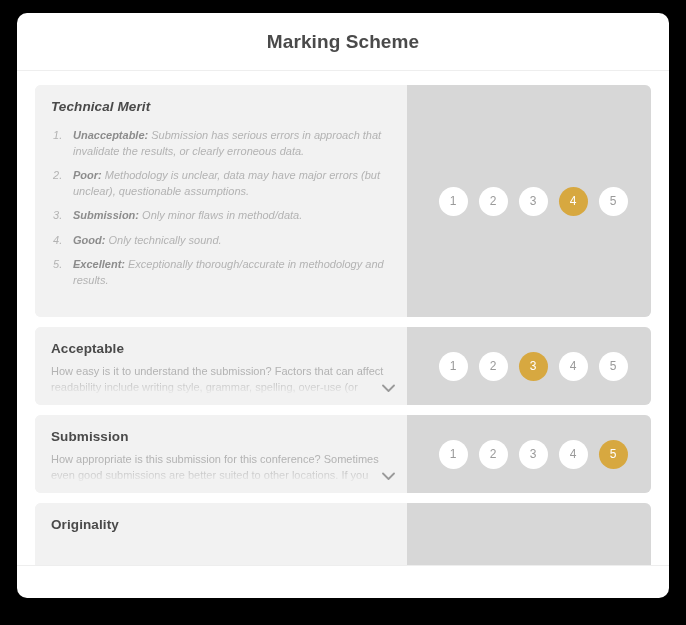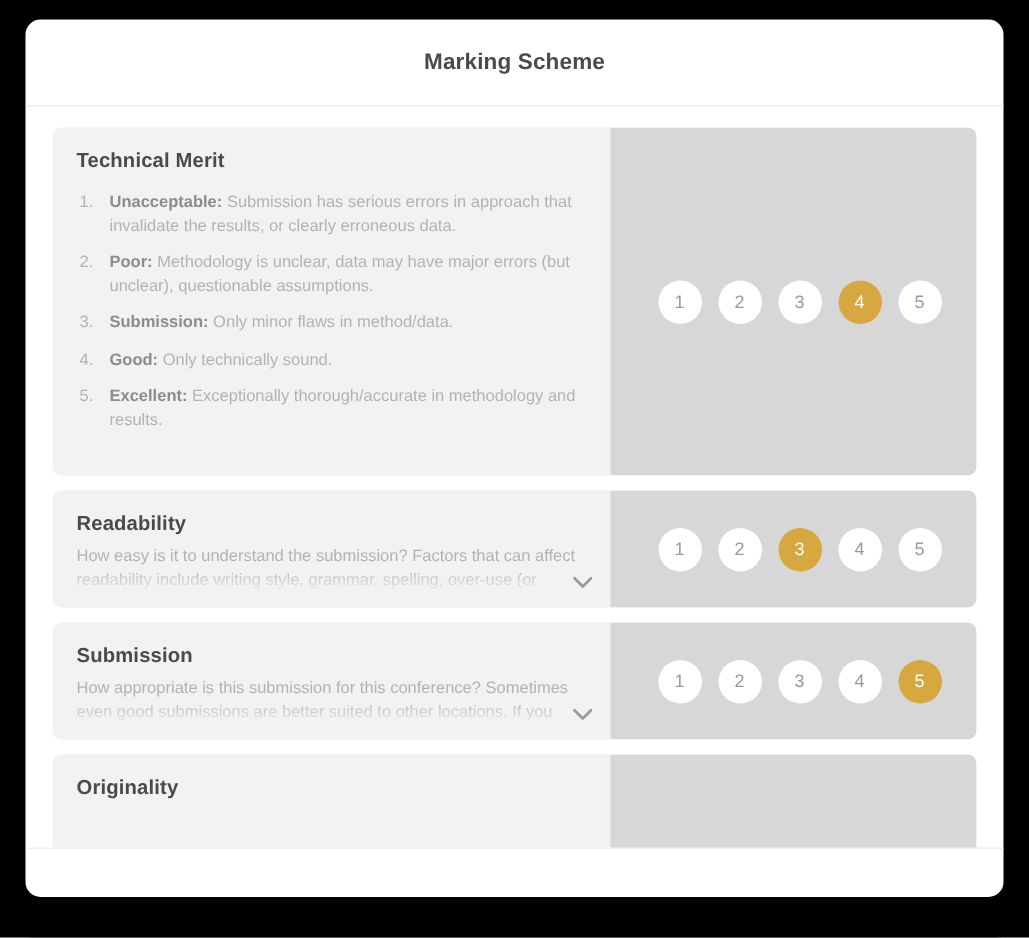--- a/index.html
+++ b/index.html
@@ -48,7 +48,7 @@
     box-sizing: border-box;
   }
   .modal-title {
-    font-size: 15px;
+    font-size: 19px;
     font-weight: bold;
     color: #4a4a4a;
     letter-spacing: 0.1px;

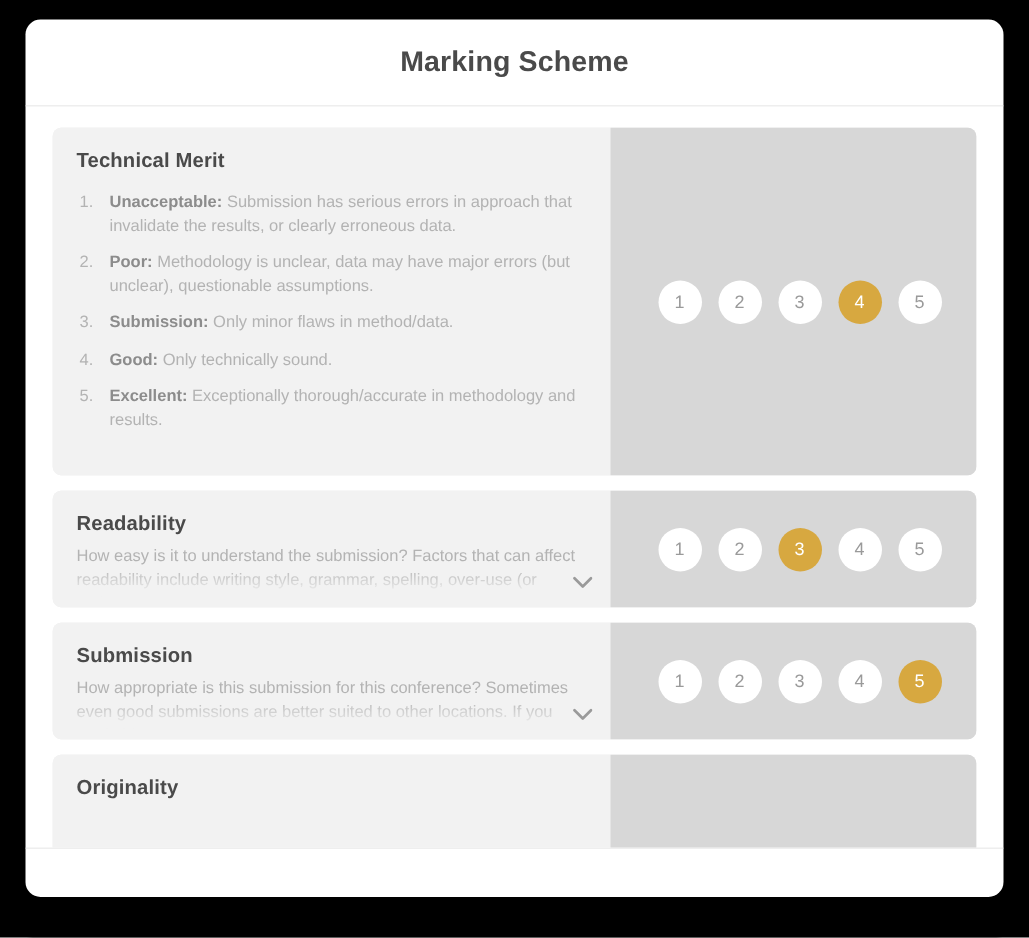--- a/index.html
+++ b/index.html
@@ -216,7 +216,7 @@
   }
 
   
-  .criterion.expanded .criterion-left { min-height: 232px; }
+  .criterion.expanded .criterion-left { min-height: 232px; font-style: italic; }
 </style>
 </head>
 <body>

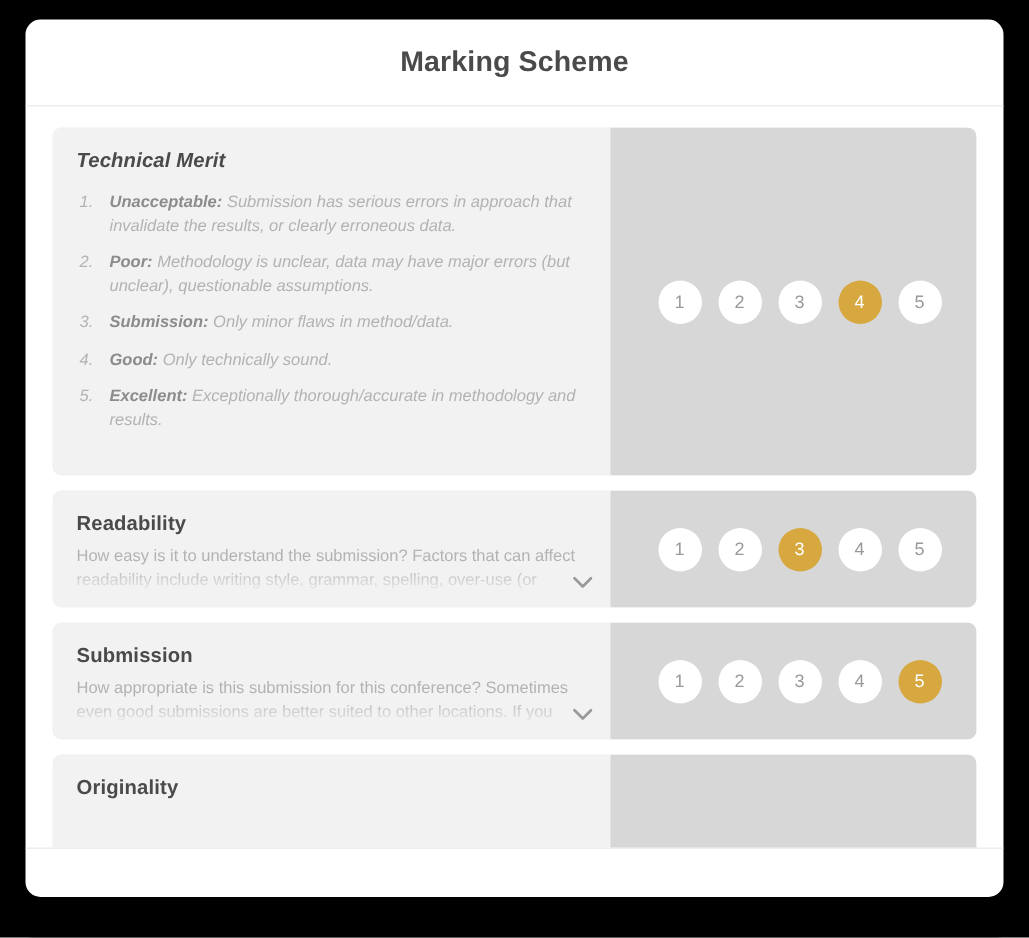--- a/index.html
+++ b/index.html
@@ -253,7 +253,7 @@
         </div>
         <div class="criterion collapsed">
           <div class="criterion-left">
-            <div class="criterion-title">Readability</div>
+            <div class="criterion-title">Acceptable</div>
             <p class="criterion-desc">How easy is it to understand the submission? Factors that can affect readability include writing style, grammar, spelling, over-use (or under-use</p>
             <div class="chevron-btn">
               <svg width="13" height="9" viewBox="0 0 13 9" aria-hidden="true">

